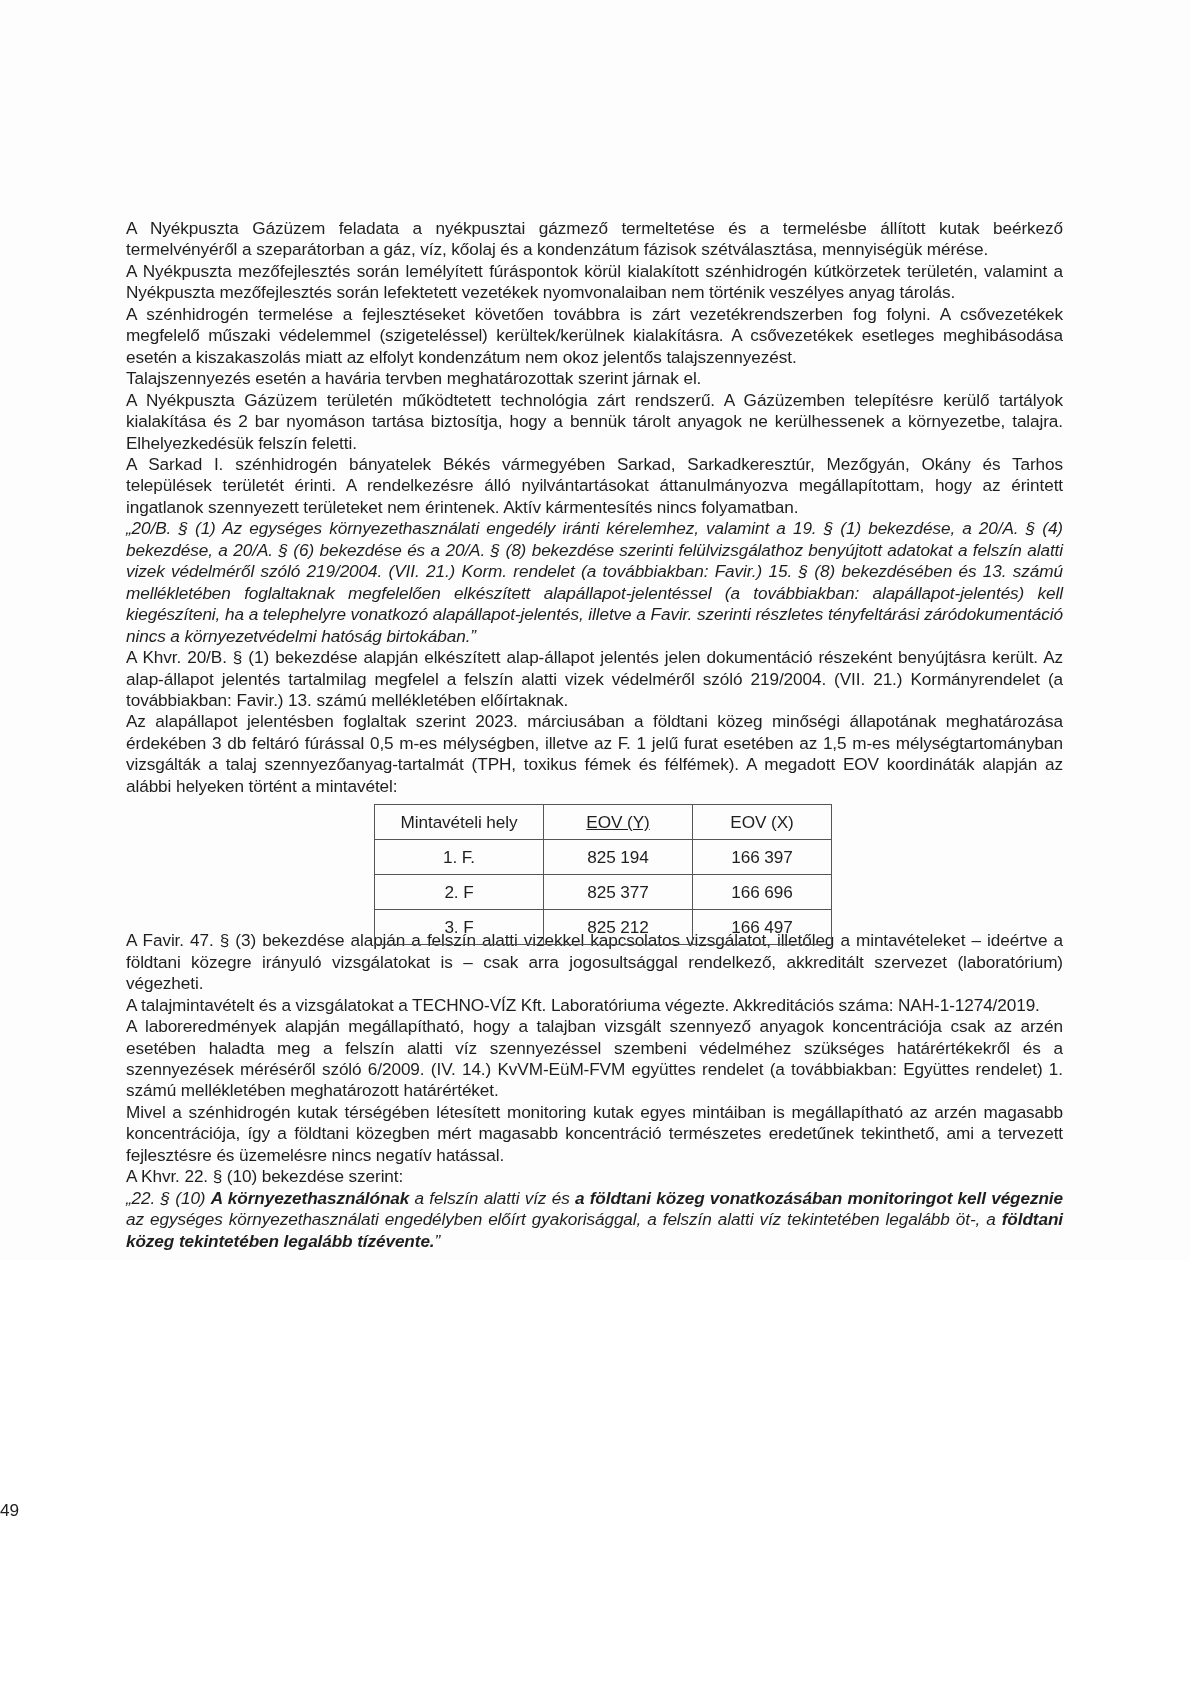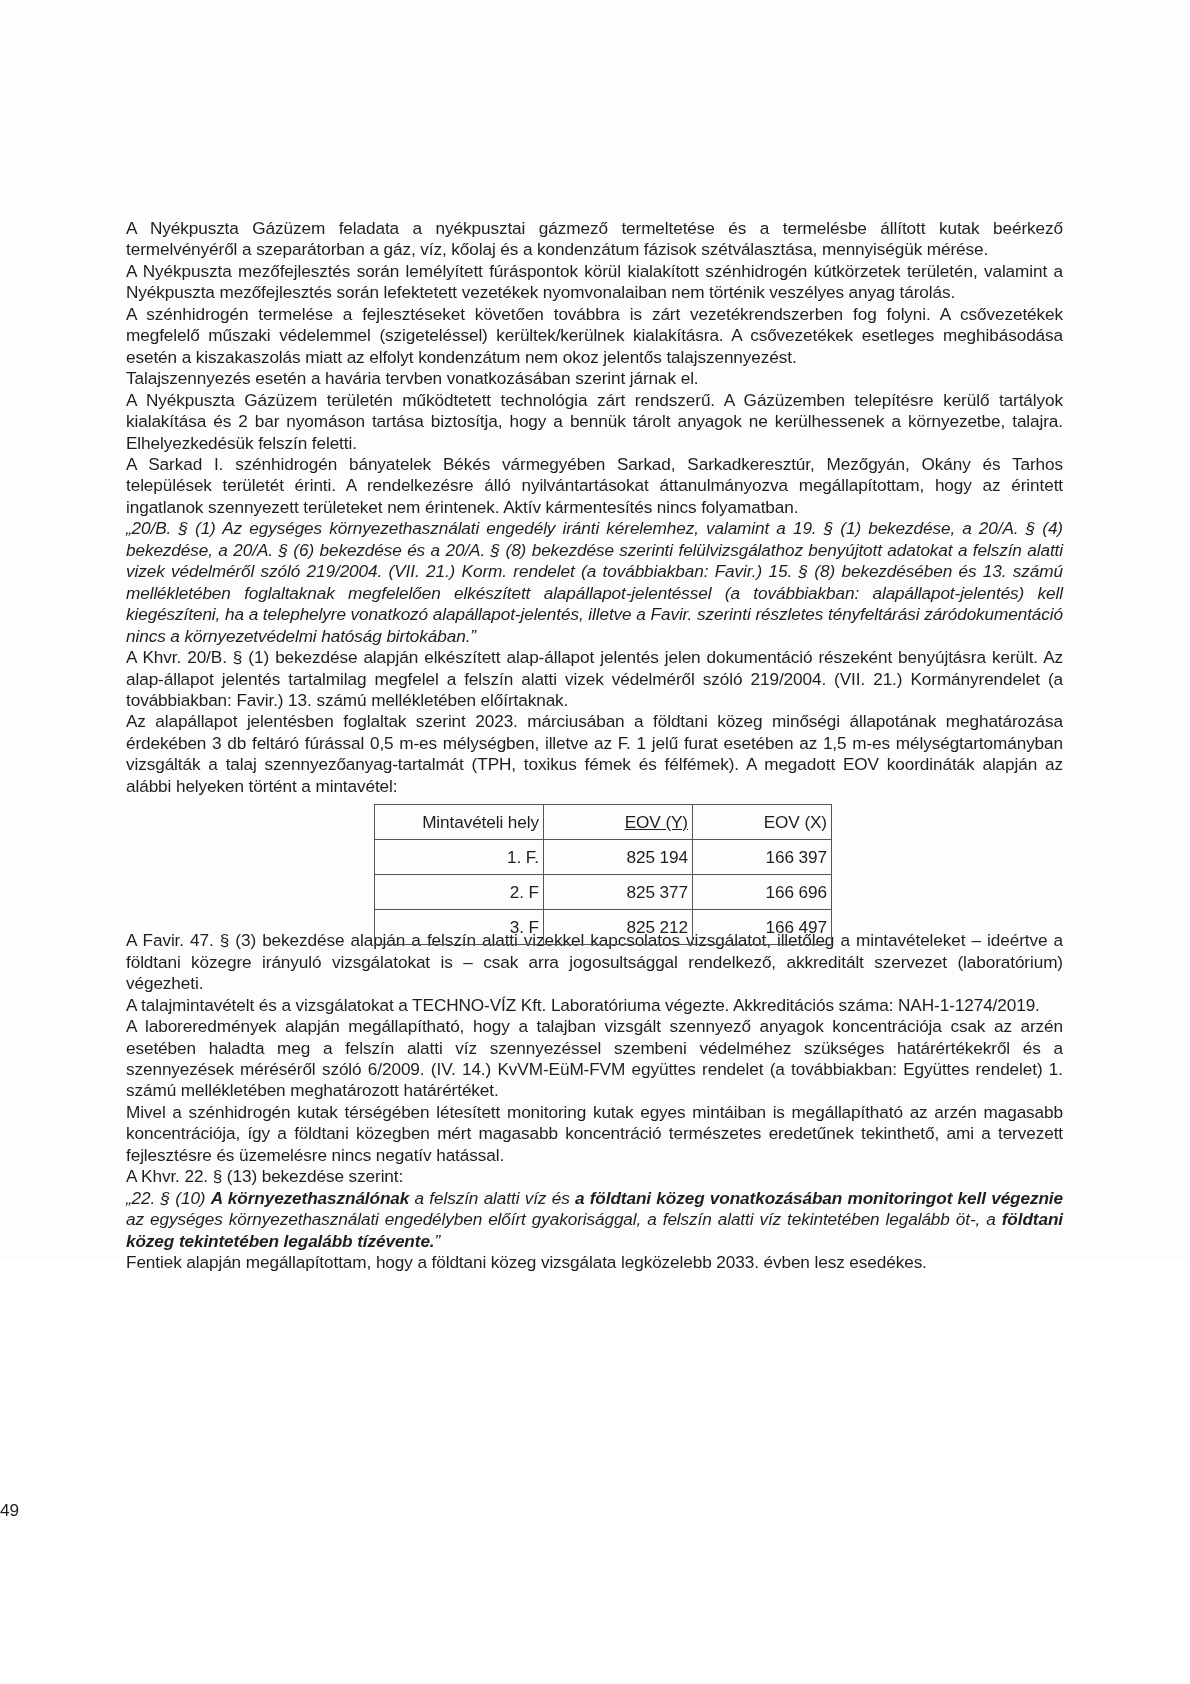--- a/index.html
+++ b/index.html
@@ -42,7 +42,7 @@
     <p>A Nyékpuszta Gázüzem feladata a nyékpusztai gázmező termeltetése és a termelésbe állított kutak beérkező termelvényéről a szeparátorban a gáz, víz, kőolaj és a kondenzátum fázisok szétválasztása, mennyiségük mérése.</p>
     <p>A Nyékpuszta mezőfejlesztés során lemélyített fúráspontok körül kialakított szénhidrogén kútkörzetek területén, valamint a Nyékpuszta mezőfejlesztés során lefektetett vezetékek nyomvonalaiban nem történik veszélyes anyag tárolás.</p>
     <p>A szénhidrogén termelése a fejlesztéseket követően továbbra is zárt vezetékrendszerben fog folyni. A csővezetékek megfelelő műszaki védelemmel (szigeteléssel) kerültek/kerülnek kialakításra. A csővezetékek esetleges meghibásodása esetén a kiszakaszolás miatt az elfolyt kondenzátum nem okoz jelentős talajszennyezést.</p>
-    <p class="last-left">Talajszennyezés esetén a havária tervben vonatkozásában szerint járnak el.</p>
+    <p class="last-left">Talajszennyezés esetén a havária tervben meghatározottak szerint járnak el.</p>
     <p>A Nyékpuszta Gázüzem területén működtetett technológia zárt rendszerű. A Gázüzemben telepítésre kerülő tartályok kialakítása és 2 bar nyomáson tartása biztosítja, hogy a bennük tárolt anyagok ne kerülhessenek a környezetbe, talajra. Elhelyezkedésük felszín feletti.</p>
     <p>A Sarkad I. szénhidrogén bányatelek Békés vármegyében Sarkad, Sarkadkeresztúr, Mezőgyán, Okány és Tarhos települések területét érinti. A rendelkezésre álló nyilvántartásokat áttanulmányozva megállapítottam, hogy az érintett ingatlanok szennyezett területeket nem érintenek. Aktív kármentesítés nincs folyamatban.</p>
     <p class="quote">„20/B. § (1) Az egységes környezethasználati engedély iránti kérelemhez, valamint a 19. § (1) bekezdése, a 20/A. § (4) bekezdése, a 20/A. § (6) bekezdése és a 20/A. § (8) bekezdése szerinti felülvizsgálathoz benyújtott adatokat a felszín alatti vizek védelméről szóló 219/2004. (VII. 21.) Korm. rendelet (a továbbiakban: Favir.) 15. § (8) bekezdésében és 13. számú mellékletében foglaltaknak megfelelően elkészített alapállapot-jelentéssel (a továbbiakban: alapállapot-jelentés) kell kiegészíteni, ha a telephelyre vonatkozó alapállapot-jelentés, illetve a Favir. szerinti részletes tényfeltárási záródokumentáció nincs a környezetvédelmi hatóság birtokában.”</p>

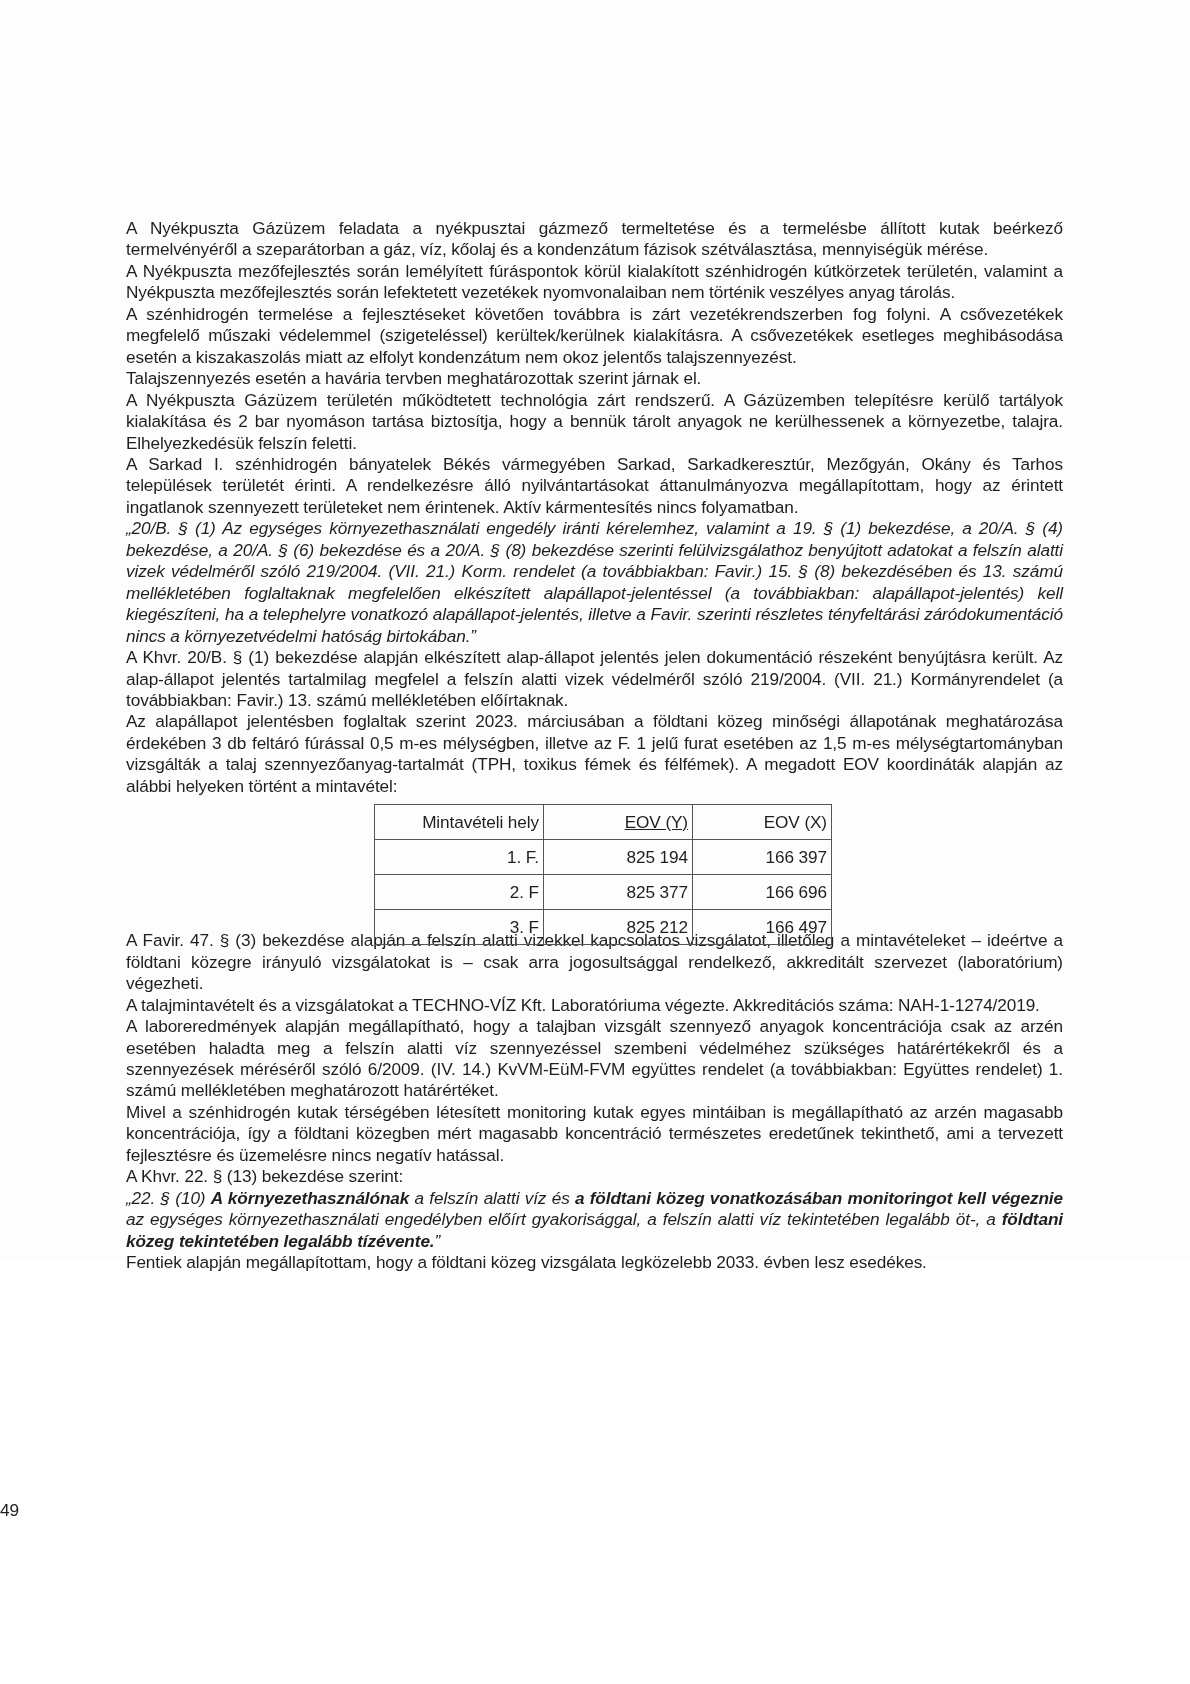--- a/index.html
+++ b/index.html
@@ -23,7 +23,7 @@
     font-family: "Liberation Sans", sans-serif; font-size: 17.2px; color: #1e1e1e;
   }
   table.samples td, table.samples th {
-    border: 1px solid #555; font-weight: normal; text-align: right;
+    border: 1px solid #555; font-weight: normal; text-align: center;
     height: 26px; padding: 4px; line-height: 26px;
   }
   table.samples .c1 { width: 160px; }

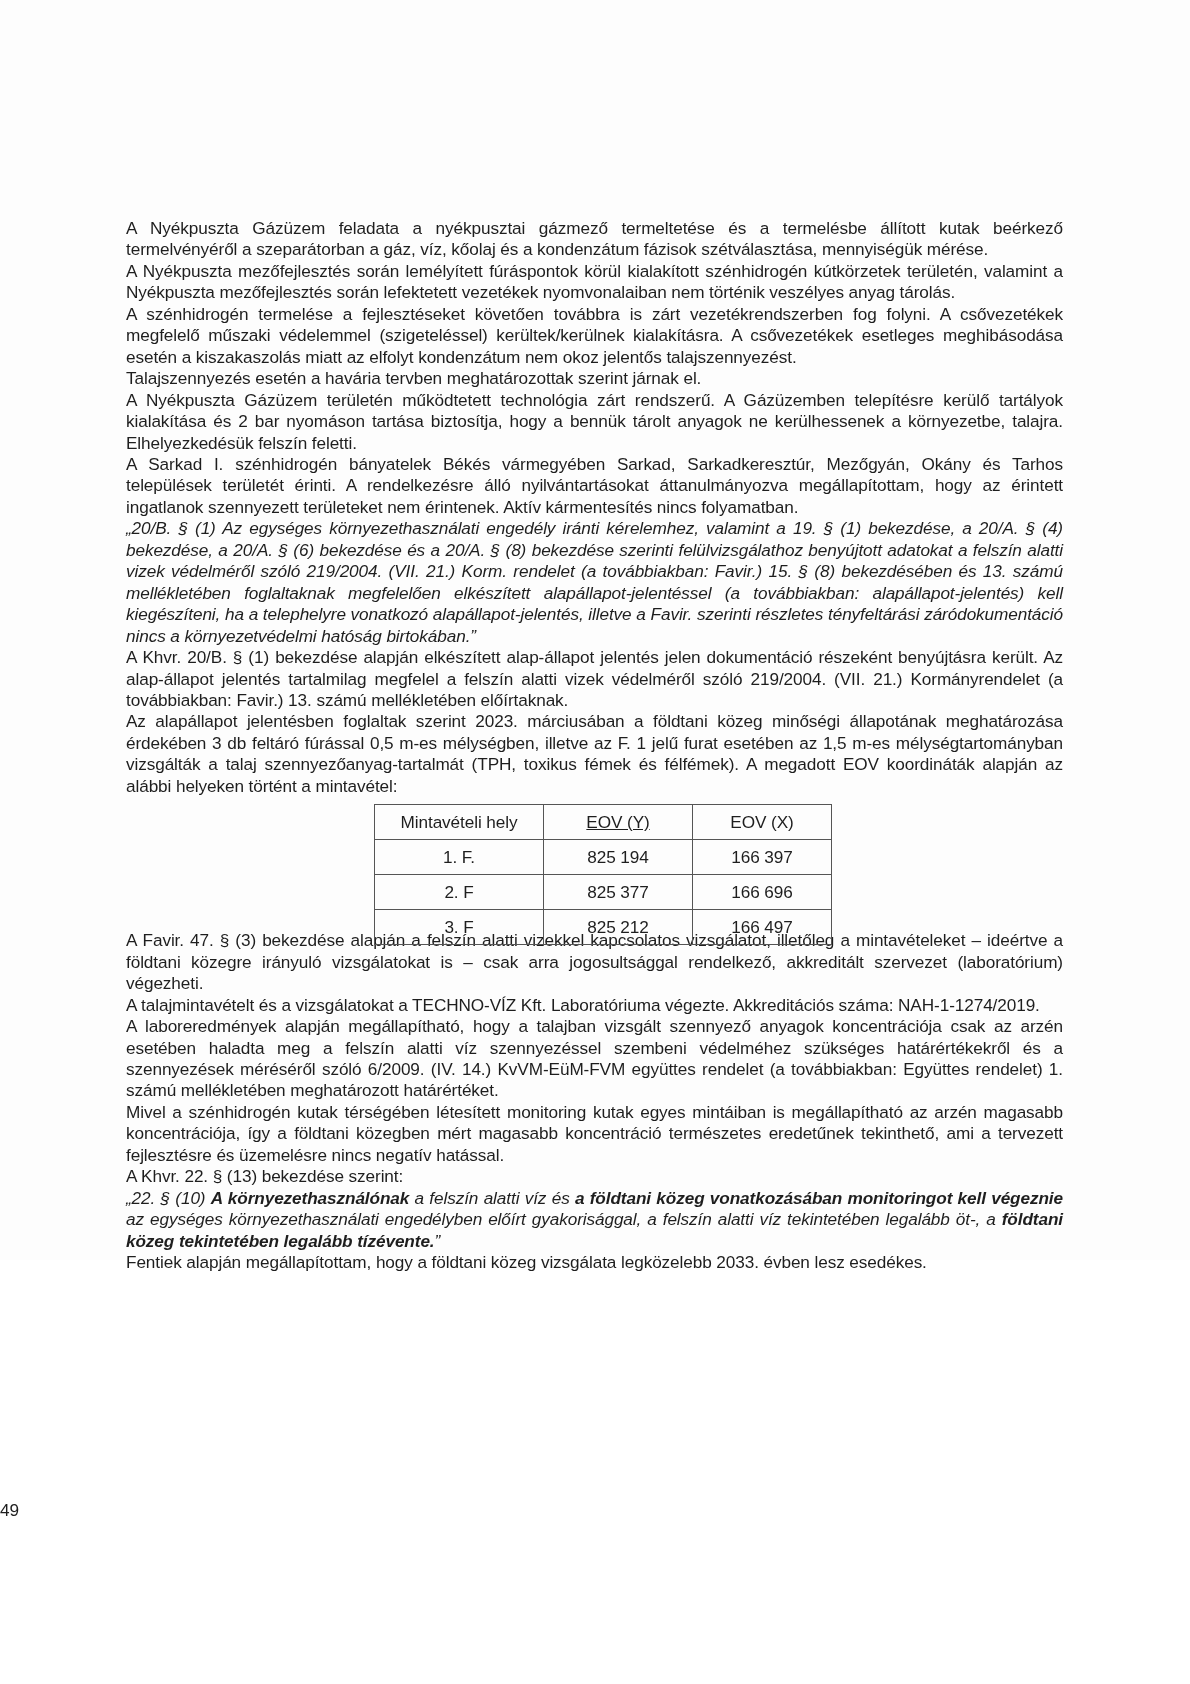--- a/index.html
+++ b/index.html
@@ -80,7 +80,7 @@
     <p>A talajmintavételt és a vizsgálatokat a TECHNO-VÍZ Kft. Laboratóriuma végezte. Akkreditációs száma: NAH-1-1274/2019.</p>
     <p>A laboreredmények alapján megállapítható, hogy a talajban vizsgált szennyező anyagok koncentrációja csak az arzén esetében haladta meg a felszín alatti víz szennyezéssel szembeni védelméhez szükséges határértékekről és a szennyezések méréséről szóló 6/2009. (IV. 14.) KvVM-EüM-FVM együttes rendelet (a továbbiakban: Együttes rendelet) 1. számú mellékletében meghatározott határértéket.</p>
     <p>Mivel a szénhidrogén kutak térségében létesített monitoring kutak egyes mintáiban is megállapítható az arzén magasabb koncentrációja, így a földtani közegben mért magasabb koncentráció természetes eredetűnek tekinthető, ami a tervezett fejlesztésre és üzemelésre nincs negatív hatással.</p>
-    <p>A Khvr. 22. § (13) bekezdése szerint:</p>
+    <p>A Khvr. 22. § (10) bekezdése szerint:</p>
     <p class="quote"><span>„22. § (10) </span><b>A környezethasználónak</b><span> a felszín alatti víz és </span><b>a földtani közeg vonatkozásában monitoringot kell végeznie</b><span> az egységes környezethasználati engedélyben előírt gyakorisággal, a felszín alatti víz tekintetében legalább öt-, a </span><b>földtani közeg tekintetében legalább tízévente.</b><span>”</span></p>
     <p>Fentiek alapján megállapítottam, hogy a földtani közeg vizsgálata legközelebb 2033. évben lesz esedékes.</p>
   </div>

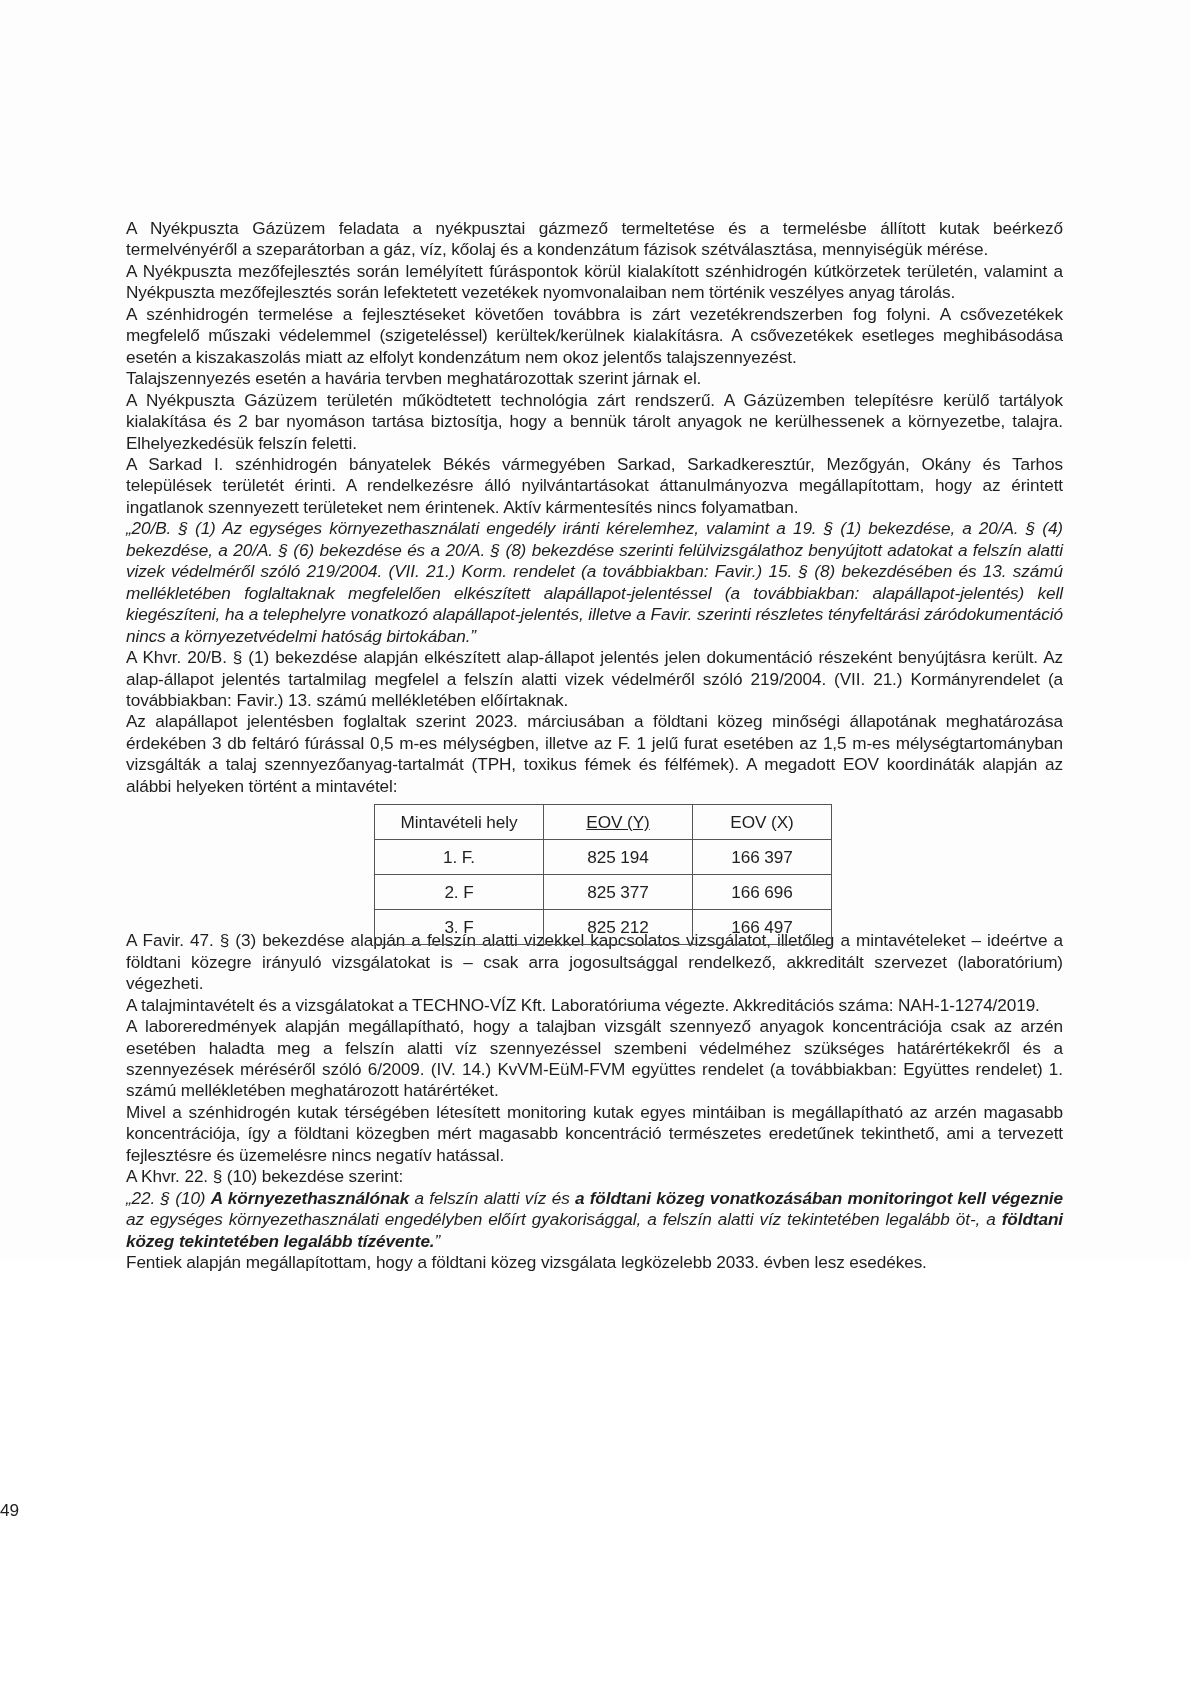--- a/index.html
+++ b/index.html
@@ -82,7 +82,6 @@
     <p>Mivel a szénhidrogén kutak térségében létesített monitoring kutak egyes mintáiban is megállapítható az arzén magasabb koncentrációja, így a földtani közegben mért magasabb koncentráció természetes eredetűnek tekinthető, ami a tervezett fejlesztésre és üzemelésre nincs negatív hatással.</p>
     <p>A Khvr. 22. § (10) bekezdése szerint:</p>
     <p class="quote"><span>„22. § (10) </span><b>A környezethasználónak</b><span> a felszín alatti víz és </span><b>a földtani közeg vonatkozásában monitoringot kell végeznie</b><span> az egységes környezethasználati engedélyben előírt gyakorisággal, a felszín alatti víz tekintetében legalább öt-, a </span><b>földtani közeg tekintetében legalább tízévente.</b><span>”</span></p>
-    <p>Fentiek alapján megállapítottam, hogy a földtani közeg vizsgálata legközelebb 2033. évben lesz esedékes.</p>
   </div>
 
   <div class="page-number">49</div>

